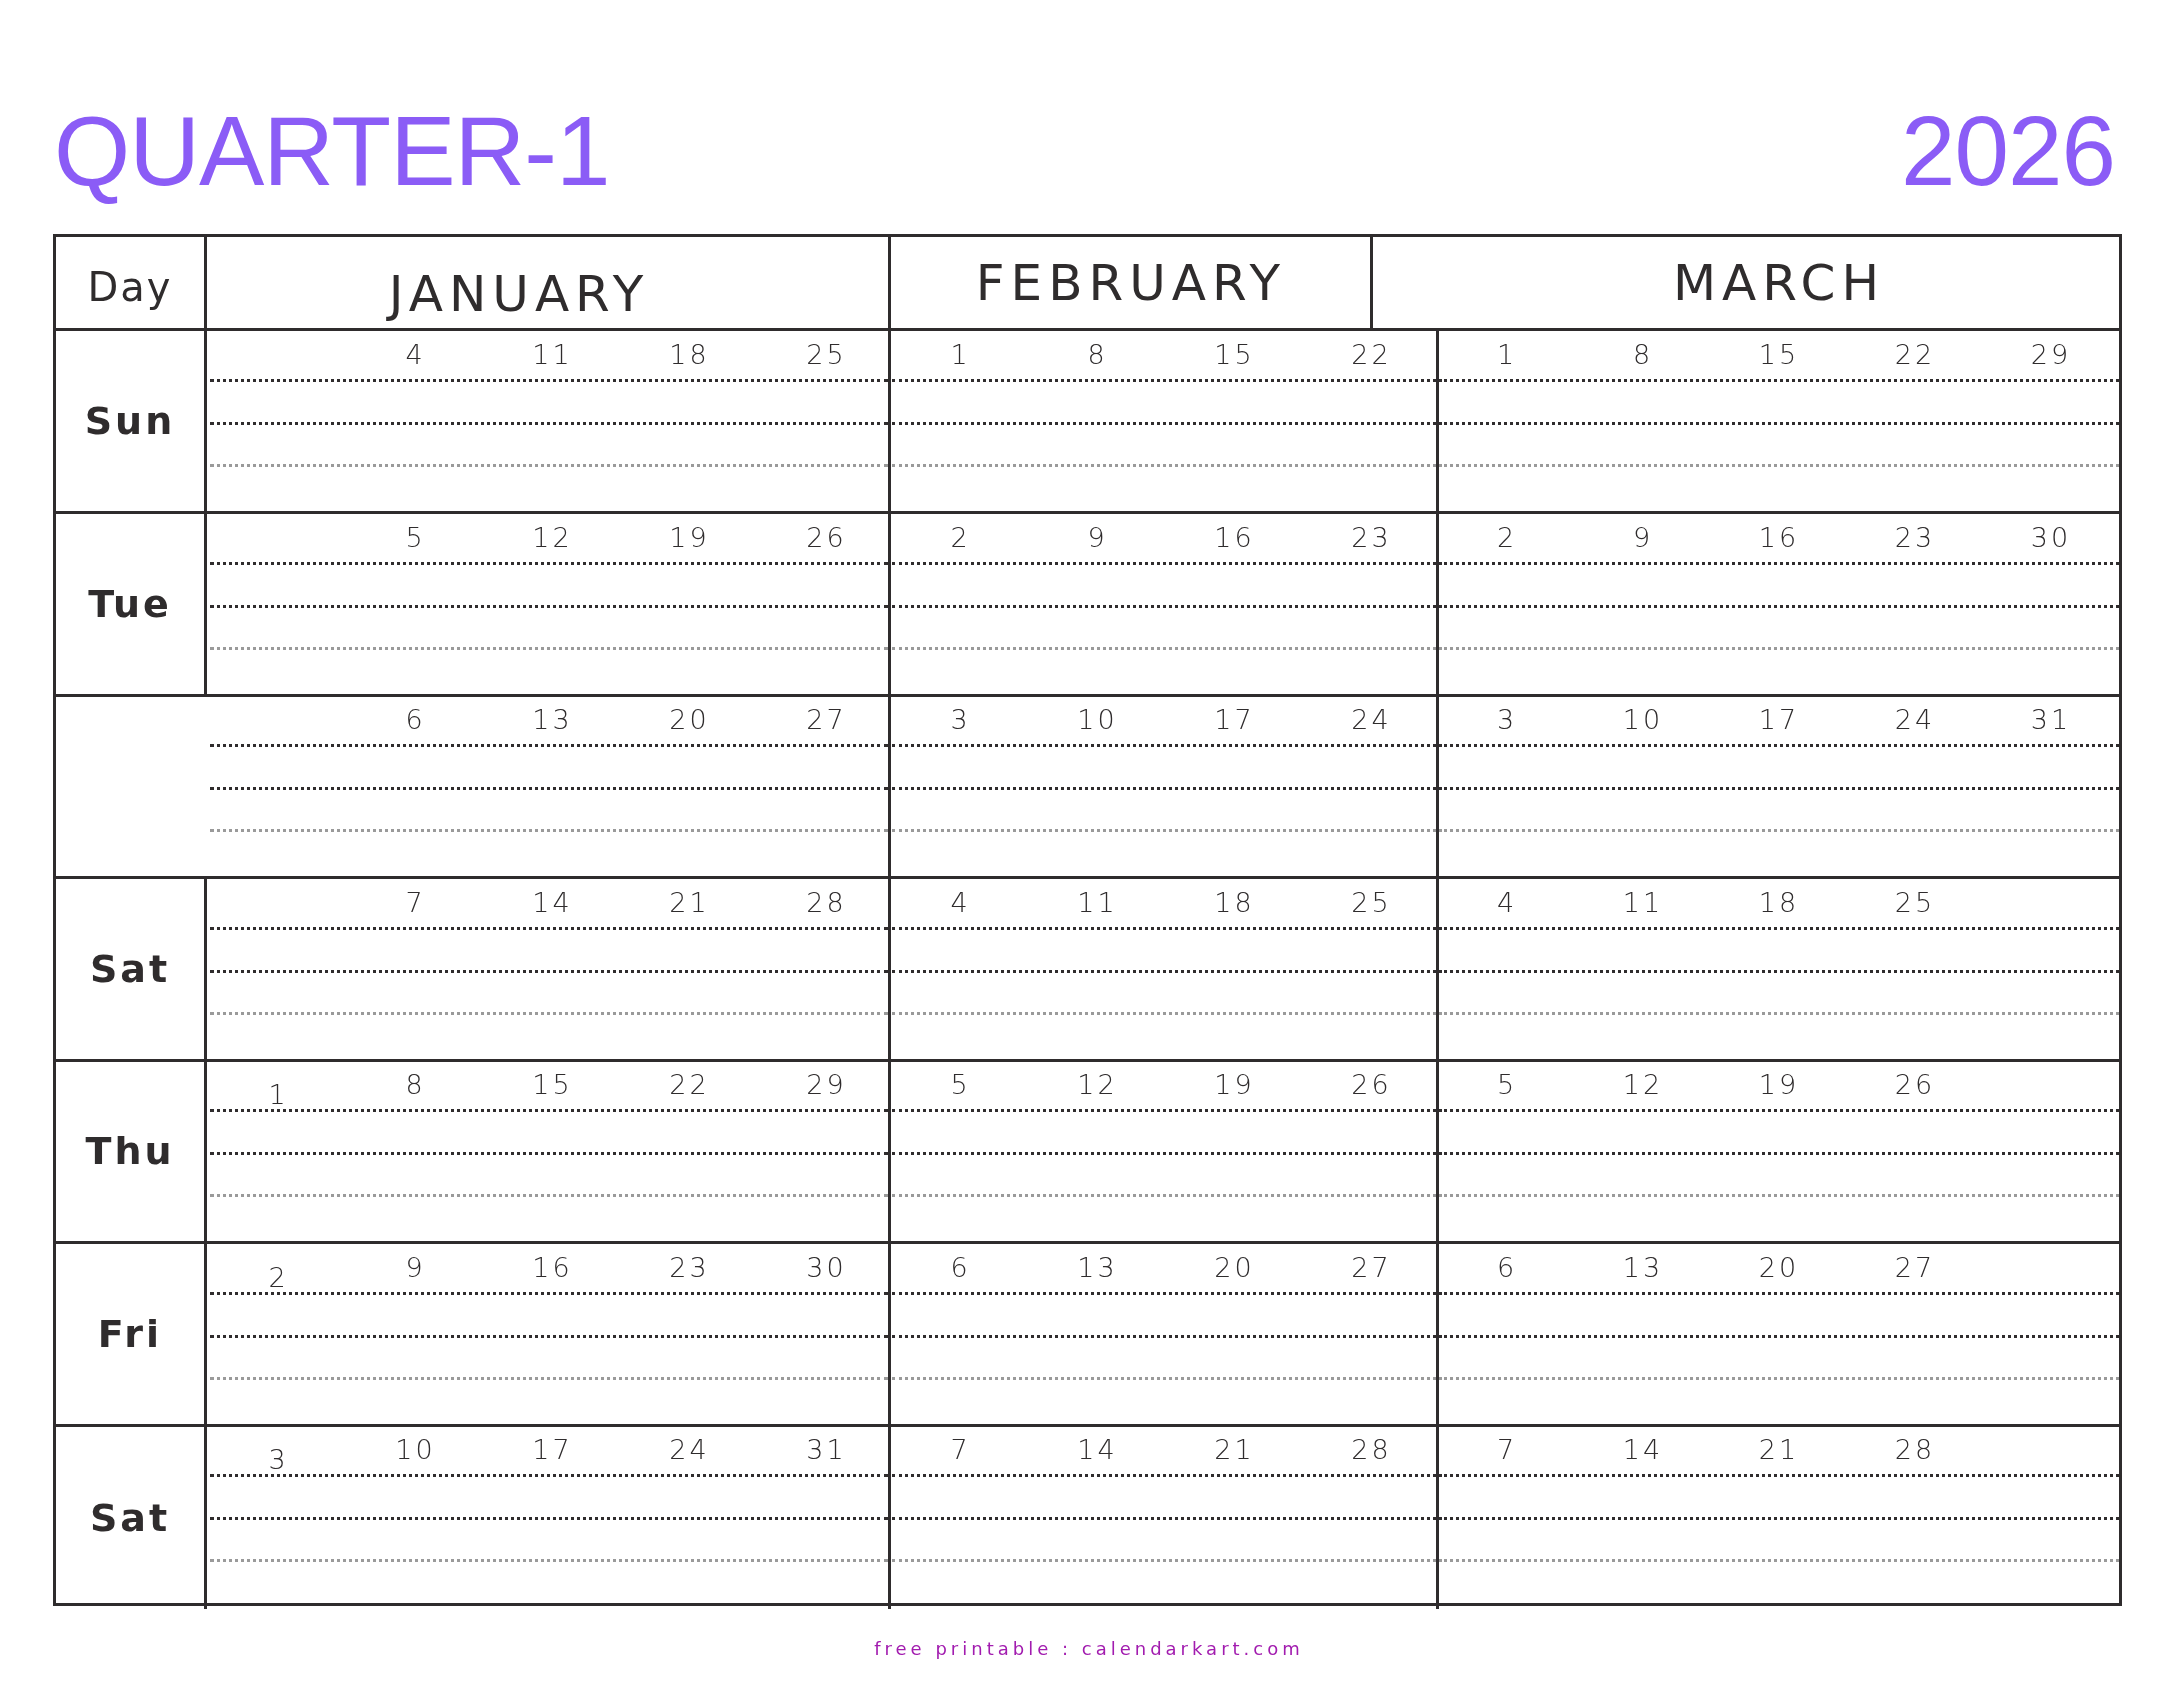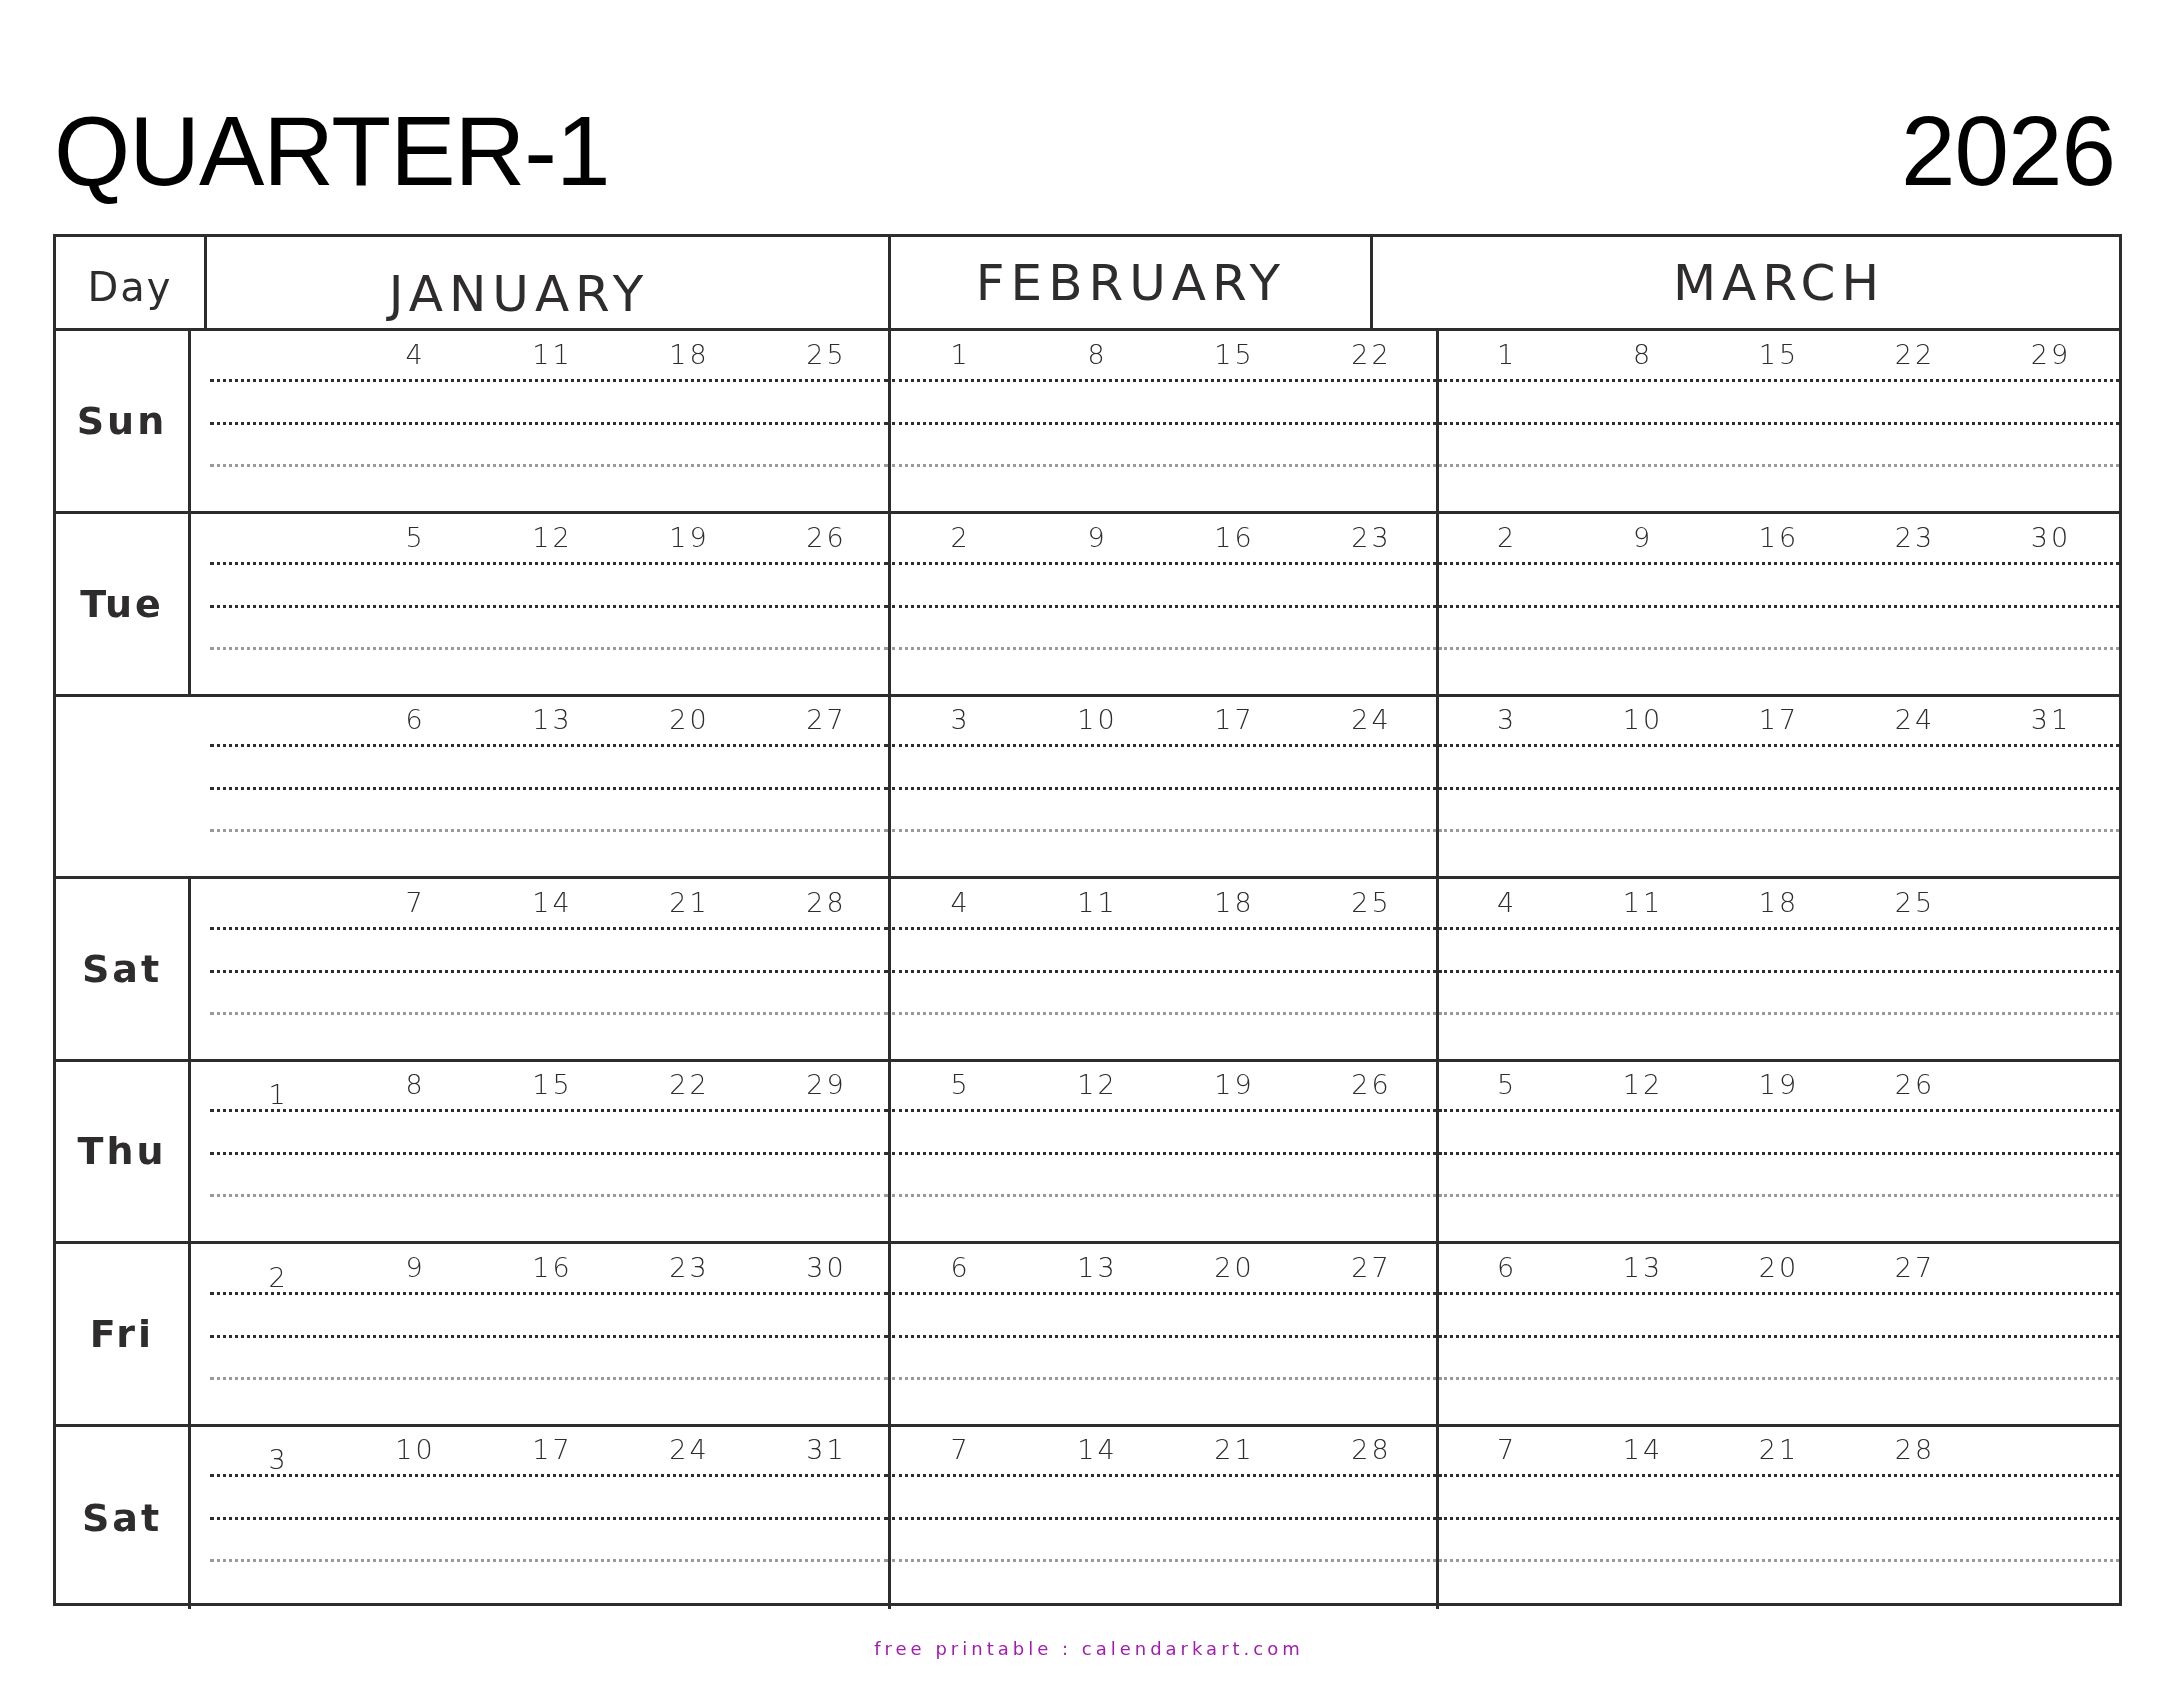--- a/index.html
+++ b/index.html
@@ -6,7 +6,7 @@
   html, body { width: 2178px; height: 1683px; background: #ffffff; overflow: hidden; }
   body { position: relative; color: #2f2c2d; font-family: "Liberation Sans", sans-serif; }
 
-  .title { position: absolute; top: 97px; font-size: 98px; line-height: 109px; color: #000000; font-family: "Liberation Sans", sans-serif; }
+  .title { position: absolute; top: 97px; font-size: 98px; line-height: 109px; color: #8b5cf6; font-family: "Liberation Sans", sans-serif; }
   .title-left { left: 54px; letter-spacing: -1px; }
   .title-right { right: 63px; letter-spacing: -1px; }
 

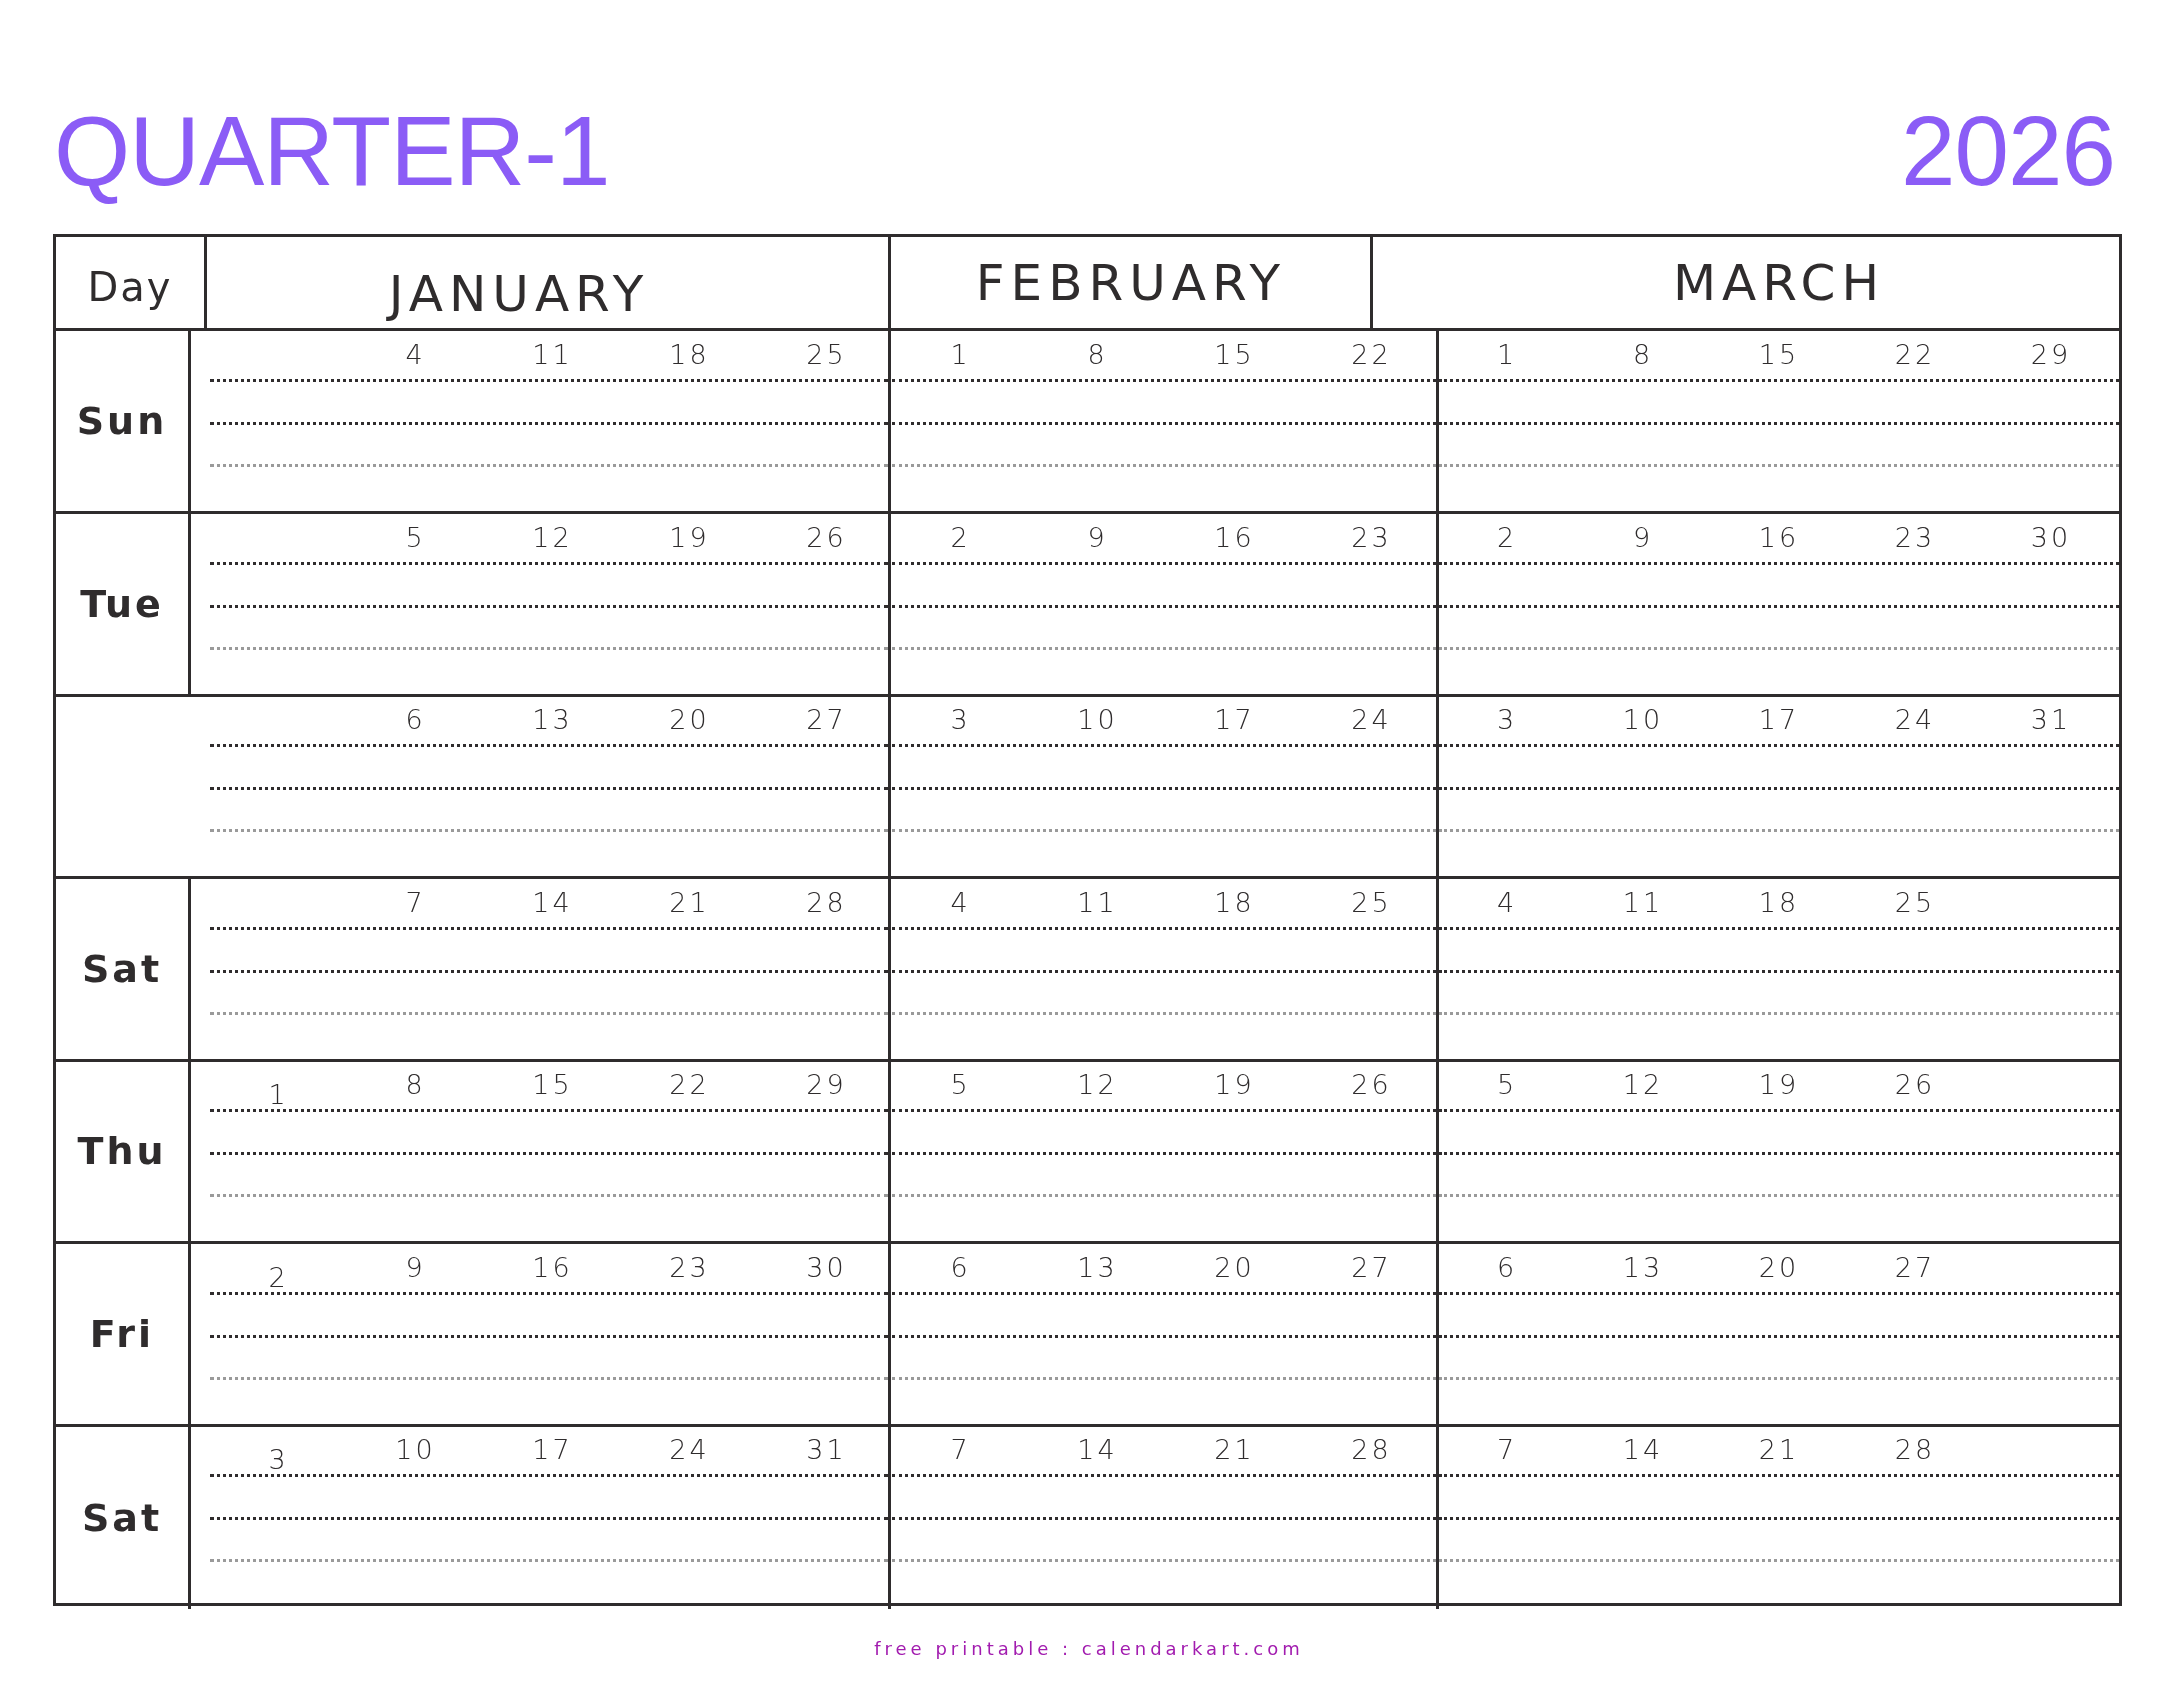--- a/index.html
+++ b/index.html
@@ -21,7 +21,7 @@
 
   .week-row { position: absolute; left: 0; right: 0; height: 183px; border-bottom: 3px solid #2f2c2d; }
   .week-row.last { border-bottom: none; }
-  .day-label { position: absolute; left: 0; top: 0; width: 135px; height: 100%; display: flex; align-items: center; justify-content: center; font-family: "DejaVu Sans", sans-serif; font-weight: bold; font-size: 38px; letter-spacing: 3px; border-right: 3px solid #2f2c2d; color: #2f2c2d; }
+  .day-label { position: absolute; left: 0; top: 0; width: 151px; height: 100%; display: flex; align-items: center; justify-content: center; font-family: "DejaVu Sans", sans-serif; font-weight: bold; font-size: 38px; letter-spacing: 3px; border-right: 3px solid #2f2c2d; color: #2f2c2d; }
   .month-block { position: absolute; top: 0; height: 100%; }
   .month-block.m0 { left: 154px; width: 681px; border-right: 3px solid #2f2c2d; }
   .month-block.m1 { left: 836px; width: 547px; border-right: 3px solid #2f2c2d; }

